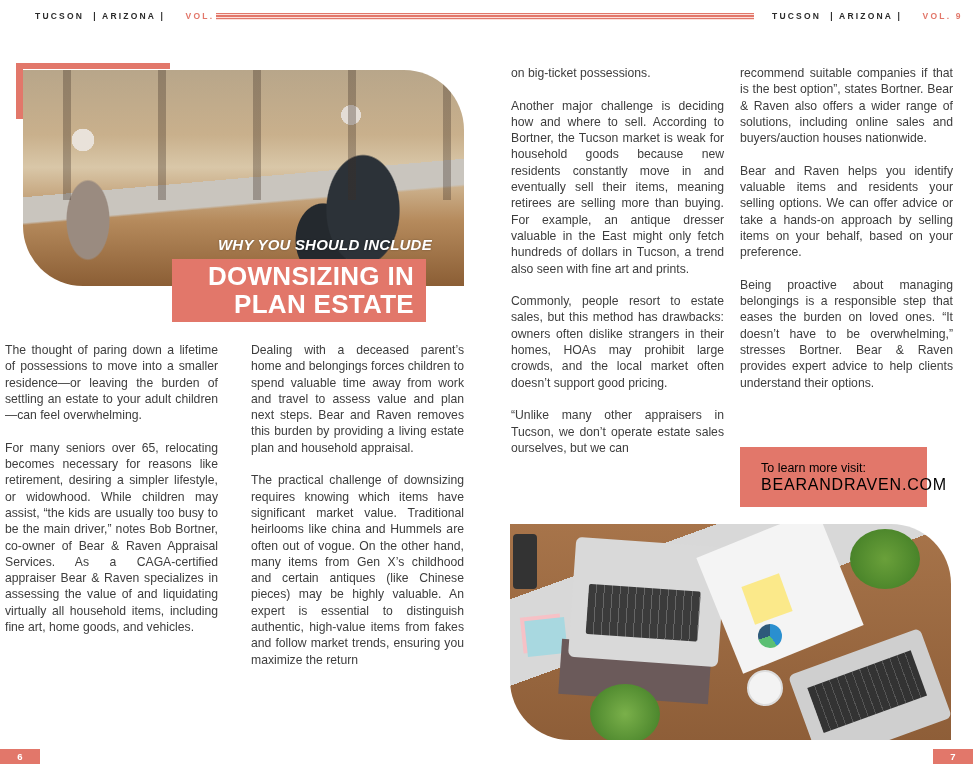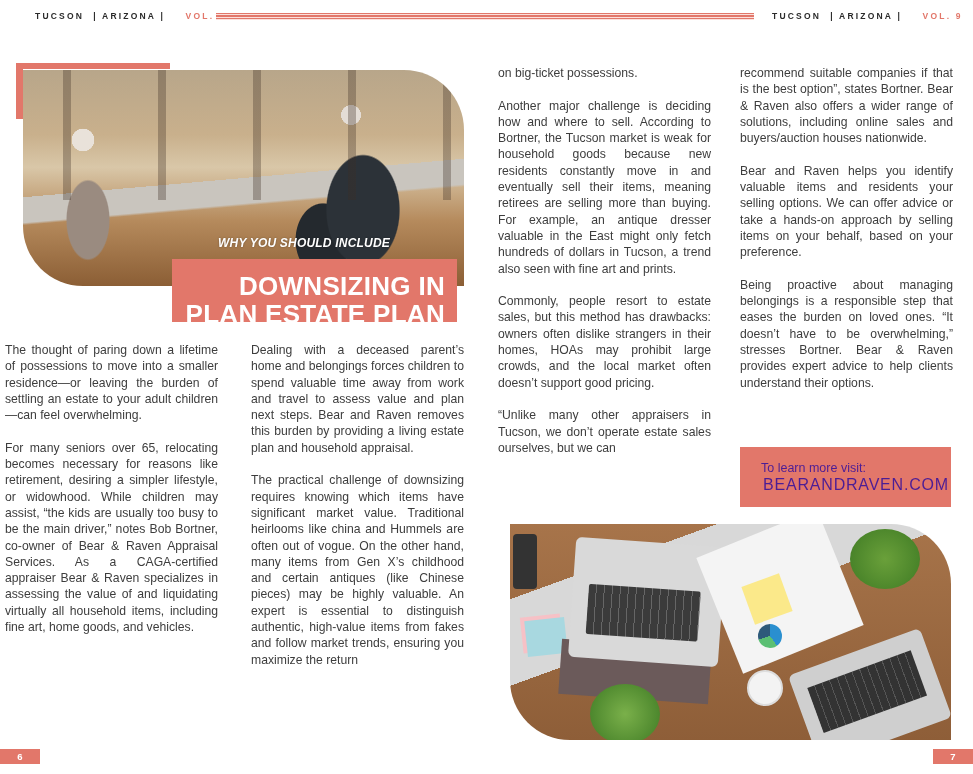--- a/index.html
+++ b/index.html
@@ -39,7 +39,7 @@
   .col p:last-child { margin-bottom: 0; }
   .c1 { left: 5px; top: 342px; }
   .c2 { left: 251px; top: 342px; }
-  .c3 { left: 498px; top: 65px; }
+  .c3 { left: 511px; top: 65px; }
   .c4 { left: 740px; top: 65px; }
 
   .cta { position: absolute; left: 740px; top: 447px; width: 211px; height: 60px; background: #e2776a; color: #4c1d95; padding: 13px 0 0 21px; }

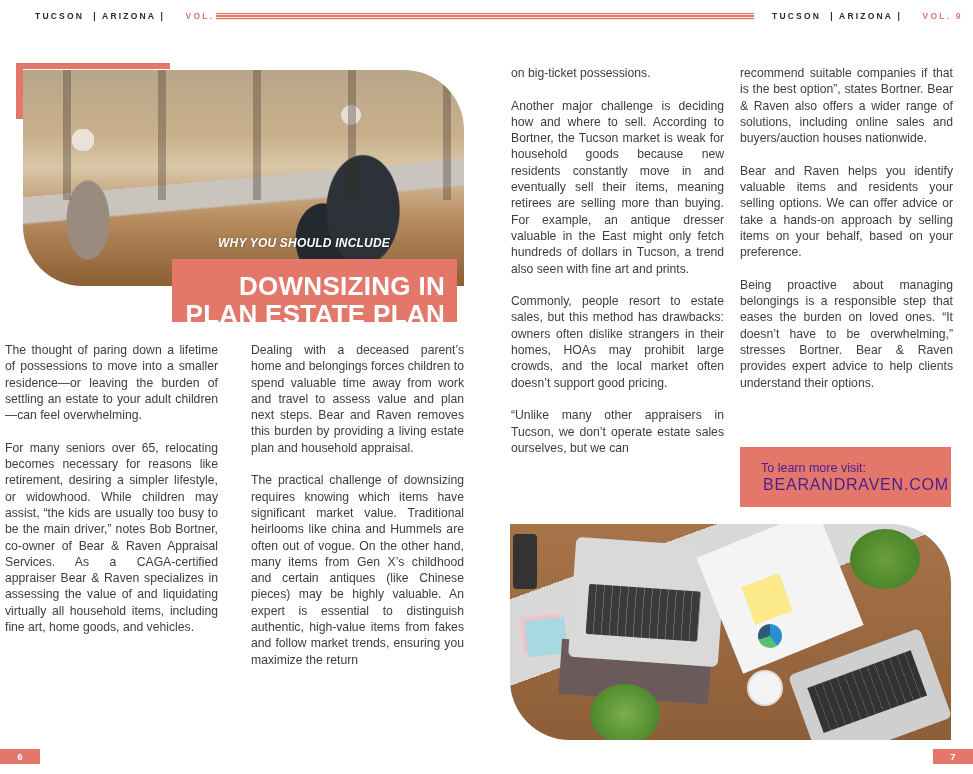--- a/index.html
+++ b/index.html
@@ -30,7 +30,7 @@
   .trees { position: absolute; inset: 0;
     background: repeating-linear-gradient(90deg, transparent 0 40px, rgba(60,45,35,0.55) 40px 48px, transparent 48px 95px); opacity: 0.6; height: 60%; }
 
-  .kicker { position: absolute; left: 218px; top: 236px; font-size: 12px; font-style: italic; font-weight: bold; color: #ffffff; letter-spacing: 0.2px; text-shadow: 0 0 2px rgba(0,0,0,0.35); white-space: nowrap; }
+  .kicker { position: absolute; left: 218px; top: 236px; font-size: 15px; font-style: italic; font-weight: bold; color: #ffffff; letter-spacing: 0.2px; text-shadow: 0 0 2px rgba(0,0,0,0.35); white-space: nowrap; }
   .title-box { position: absolute; left: 172px; top: 259px; width: 285px; height: 63px; background: #e2776a;
     color: #ffffff; font-weight: bold; font-size: 26px; line-height: 28px; text-align: right; padding: 13px 12px 0 0; letter-spacing: 0.3px; }
 

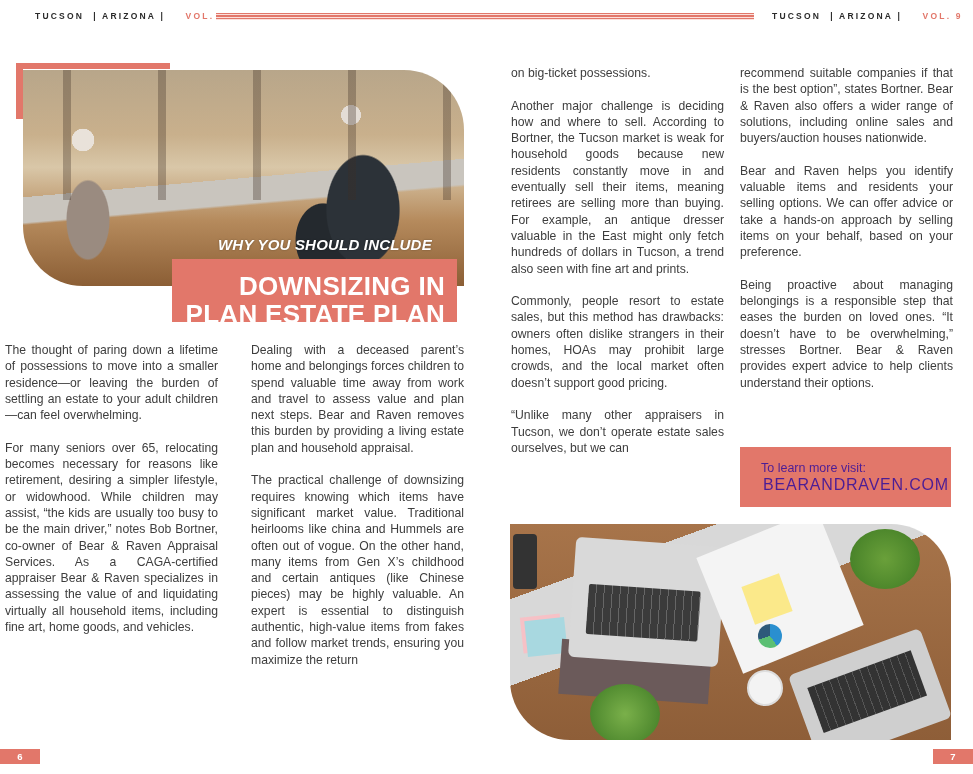--- a/index.html
+++ b/index.html
@@ -31,8 +31,8 @@
     background: repeating-linear-gradient(90deg, transparent 0 40px, rgba(60,45,35,0.55) 40px 48px, transparent 48px 95px); opacity: 0.6; height: 60%; }
 
   .kicker { position: absolute; left: 218px; top: 236px; font-size: 15px; font-style: italic; font-weight: bold; color: #ffffff; letter-spacing: 0.2px; text-shadow: 0 0 2px rgba(0,0,0,0.35); white-space: nowrap; }
-  .title-box { position: absolute; left: 172px; top: 259px; width: 285px; height: 63px; background: #e2776a;
-    color: #ffffff; font-weight: bold; font-size: 26px; line-height: 28px; text-align: right; padding: 13px 12px 0 0; letter-spacing: 0.3px; }
+  .title-box { position: absolute; left: 172px; top: 259px; width: 254px; height: 63px; background: #e2776a;
+    color: #ffffff; font-weight: bold; font-size: 26px; line-height: 28px; text-align: right; padding: 3px 12px 0 0; letter-spacing: 0.3px; }
 
   .col { position: absolute; width: 213px; font-size: 12.2px; line-height: 16.3px; color: #3d3d3d; text-align: justify; }
   .col p { margin-bottom: 16.3px; }

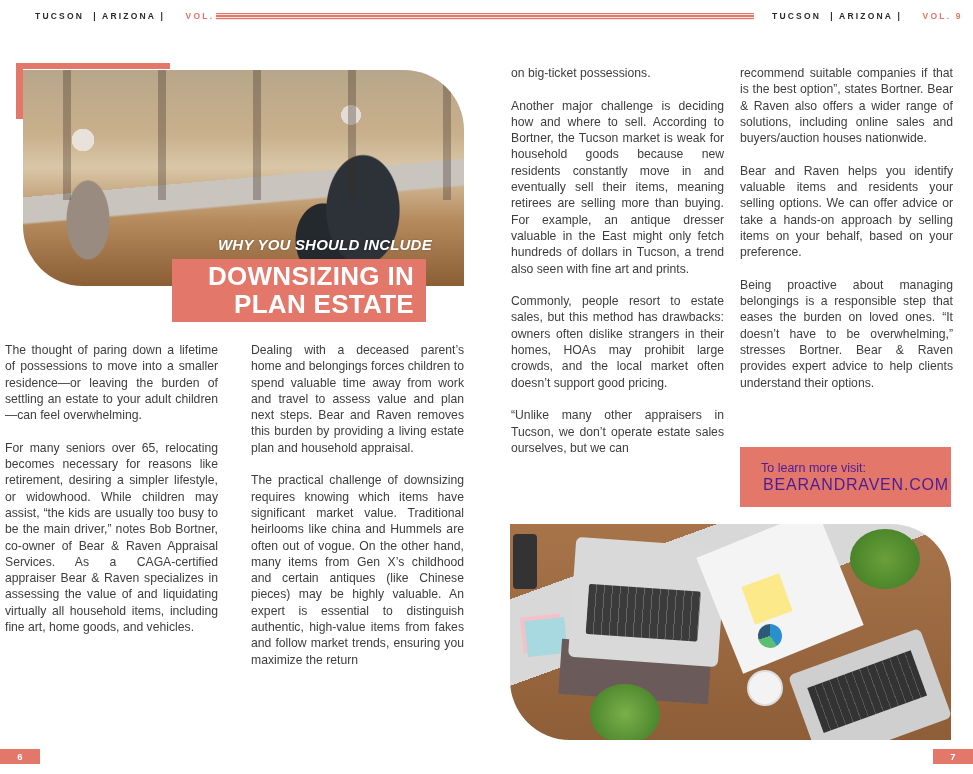--- a/index.html
+++ b/index.html
@@ -42,7 +42,7 @@
   .c3 { left: 511px; top: 65px; }
   .c4 { left: 740px; top: 65px; }
 
-  .cta { position: absolute; left: 740px; top: 447px; width: 211px; height: 60px; background: #e2776a; color: #4c1d95; padding: 13px 0 0 21px; }
+  .cta { position: absolute; left: 740px; top: 447px; width: 187px; height: 60px; background: #e2776a; color: #000000; padding: 13px 0 0 21px; }
   .cta .l1 { font-size: 12.5px; line-height: 16px; }
   .cta .l2 { font-size: 16px; font-weight: normal; letter-spacing: 0.8px; line-height: 17px; text-align: center; }
 

